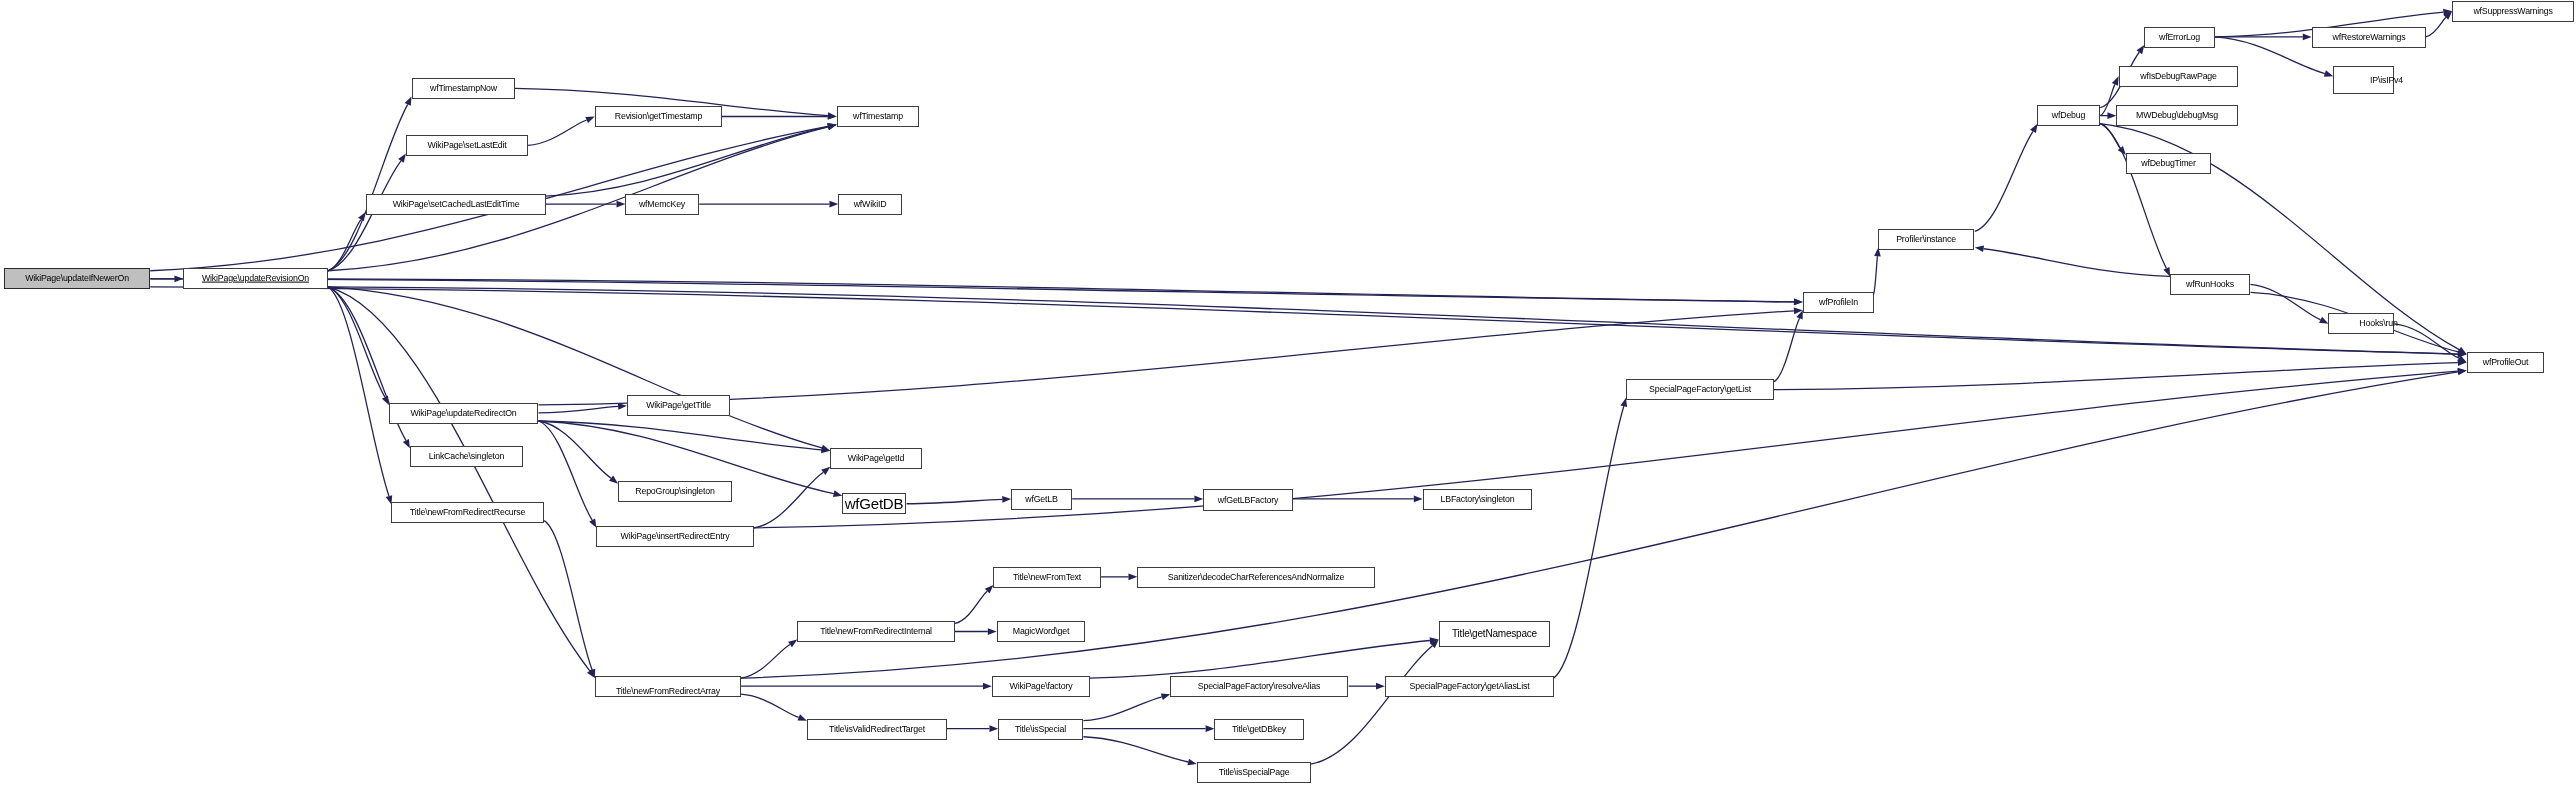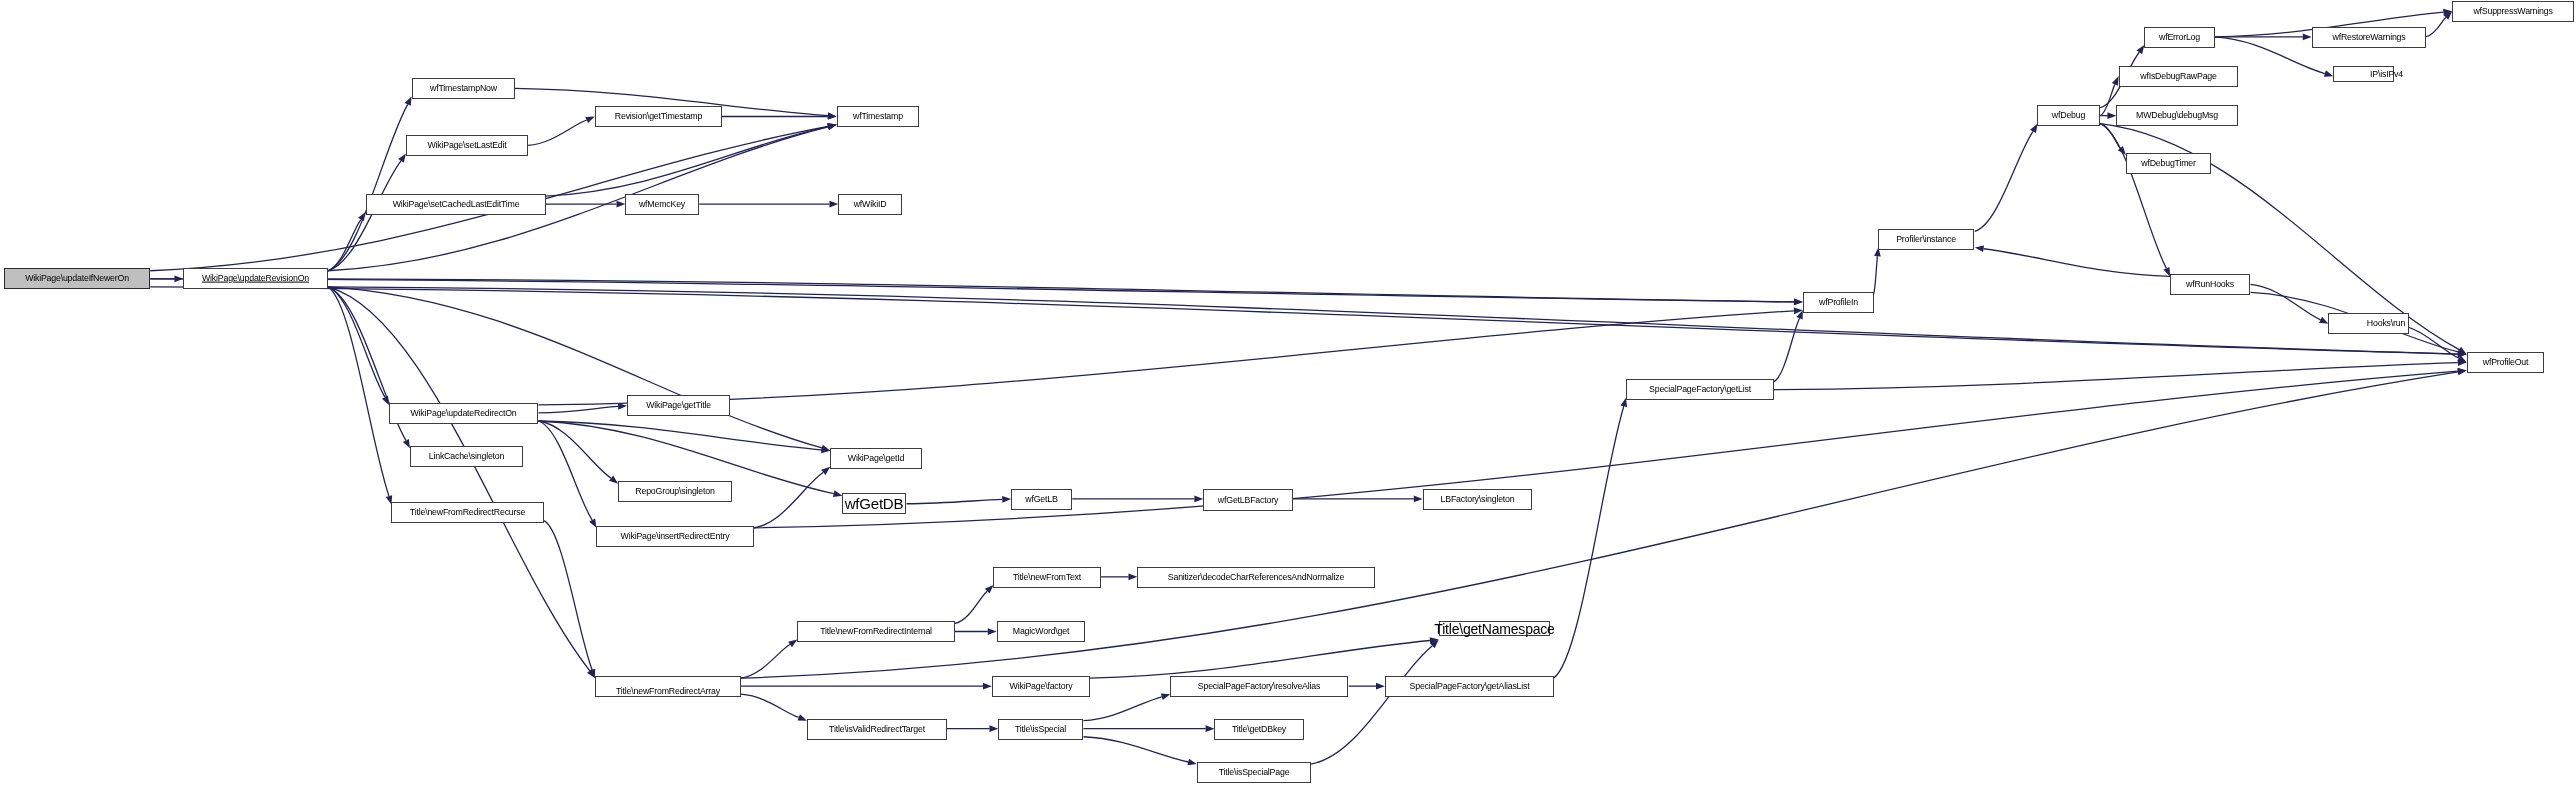--- a/index.html
+++ b/index.html
@@ -292,7 +292,7 @@
       <div class="node" style="left: 2312px; top: 26.5px; width: 114px; height: 21px; font-size: 8.8px;">
         <span>wfRestoreWarnings</span>
       </div>
-      <div class="node" style="left: 2333px; top: 66px; width: 61px; height: 16px; font-size: 8.8px; padding-left: 46px;">
+      <div class="node" style="left: 2333px; top: 66px; width: 61px; height: 28px; font-size: 8.8px; padding-left: 46px;">
         <span>IP\isIPv4</span>
       </div>
       <div class="node" style="left: 2452px; top: 0.8px; width: 122px; height: 21px; font-size: 8.8px;">

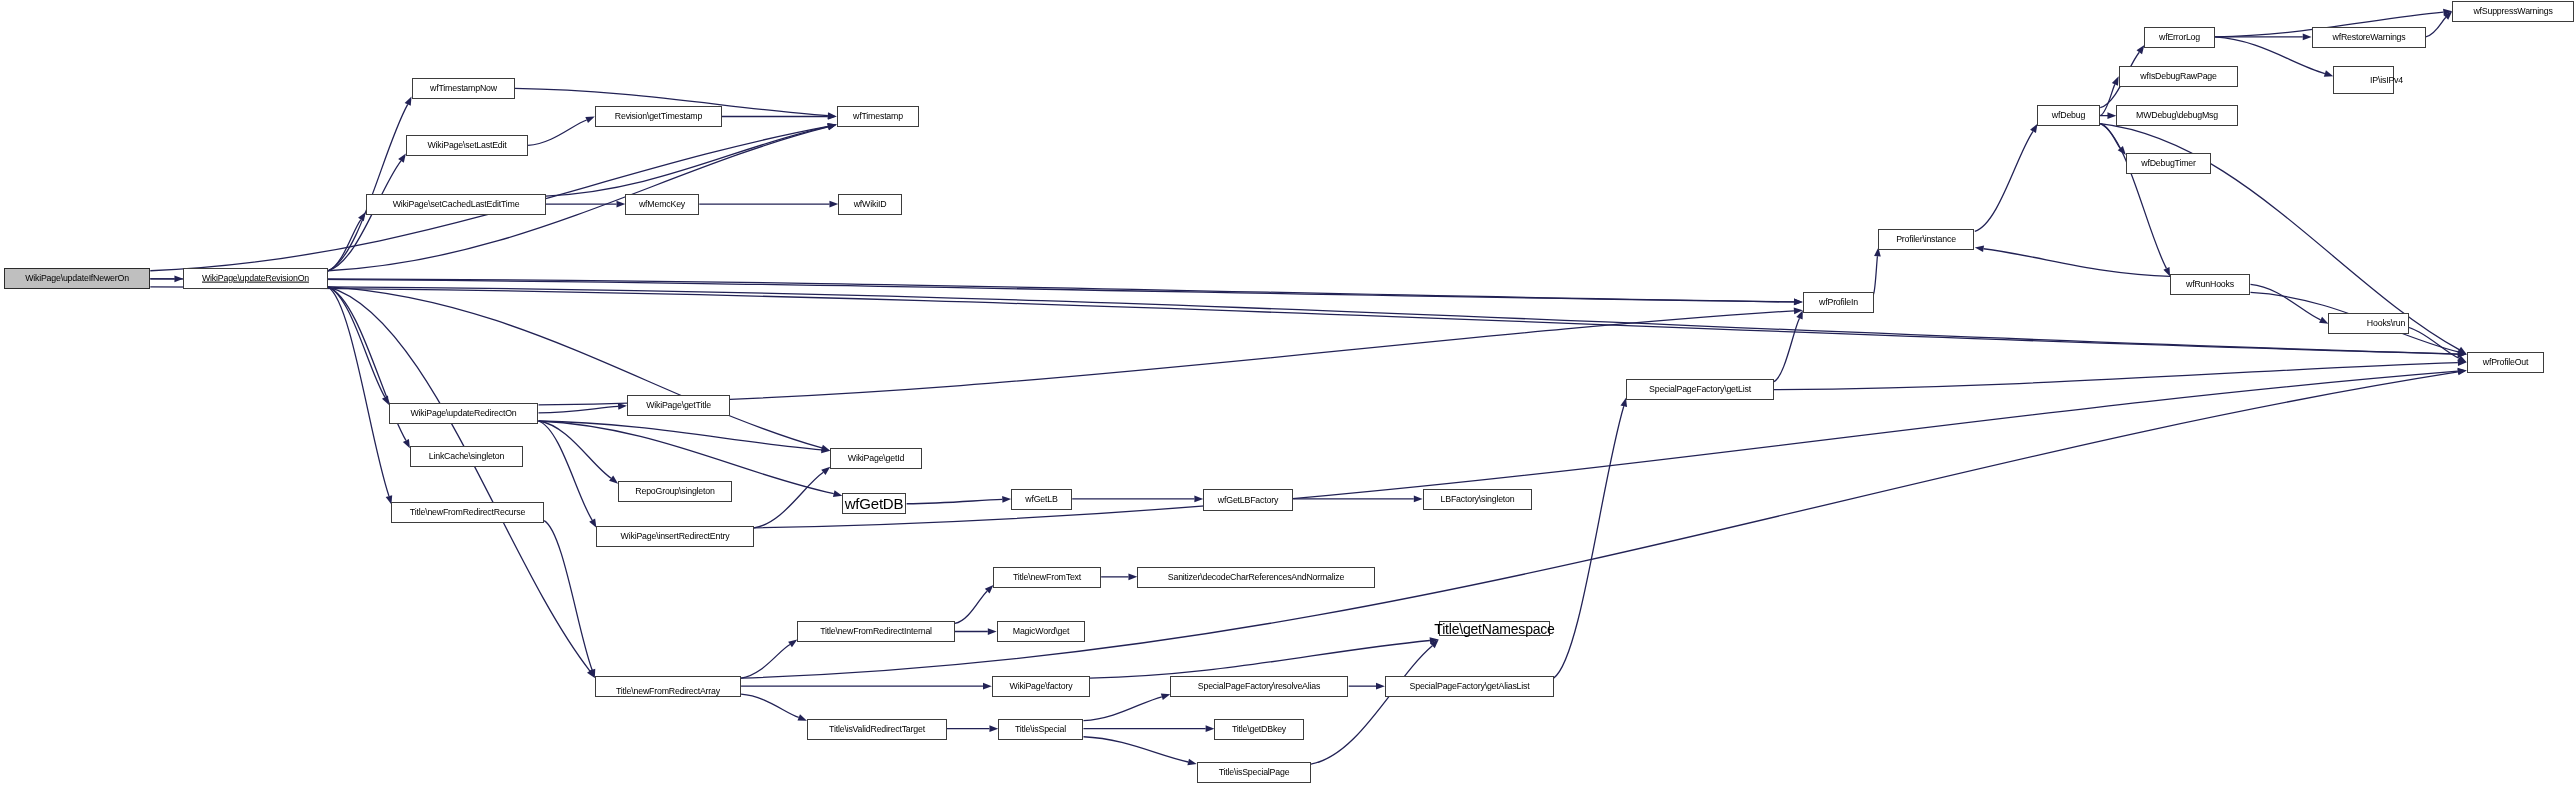--- a/index.html
+++ b/index.html
@@ -268,7 +268,7 @@
       <div class="node" style="left: 2170px; top: 274px; width: 80px; height: 21px; font-size: 8.8px;">
         <span>wfRunHooks</span>
       </div>
-      <div class="node" style="left: 2328px; top: 313px; width: 81px; height: 21px; font-size: 8.8px; padding-left: 35px;">
+      <div class="node" style="left: 2328px; top: 313px; width: 66px; height: 21px; font-size: 8.8px; padding-left: 35px;">
         <span>Hooks\run</span>
       </div>
       <div class="node" style="left: 2467px; top: 352px; width: 77px; height: 21px; font-size: 8.8px;">

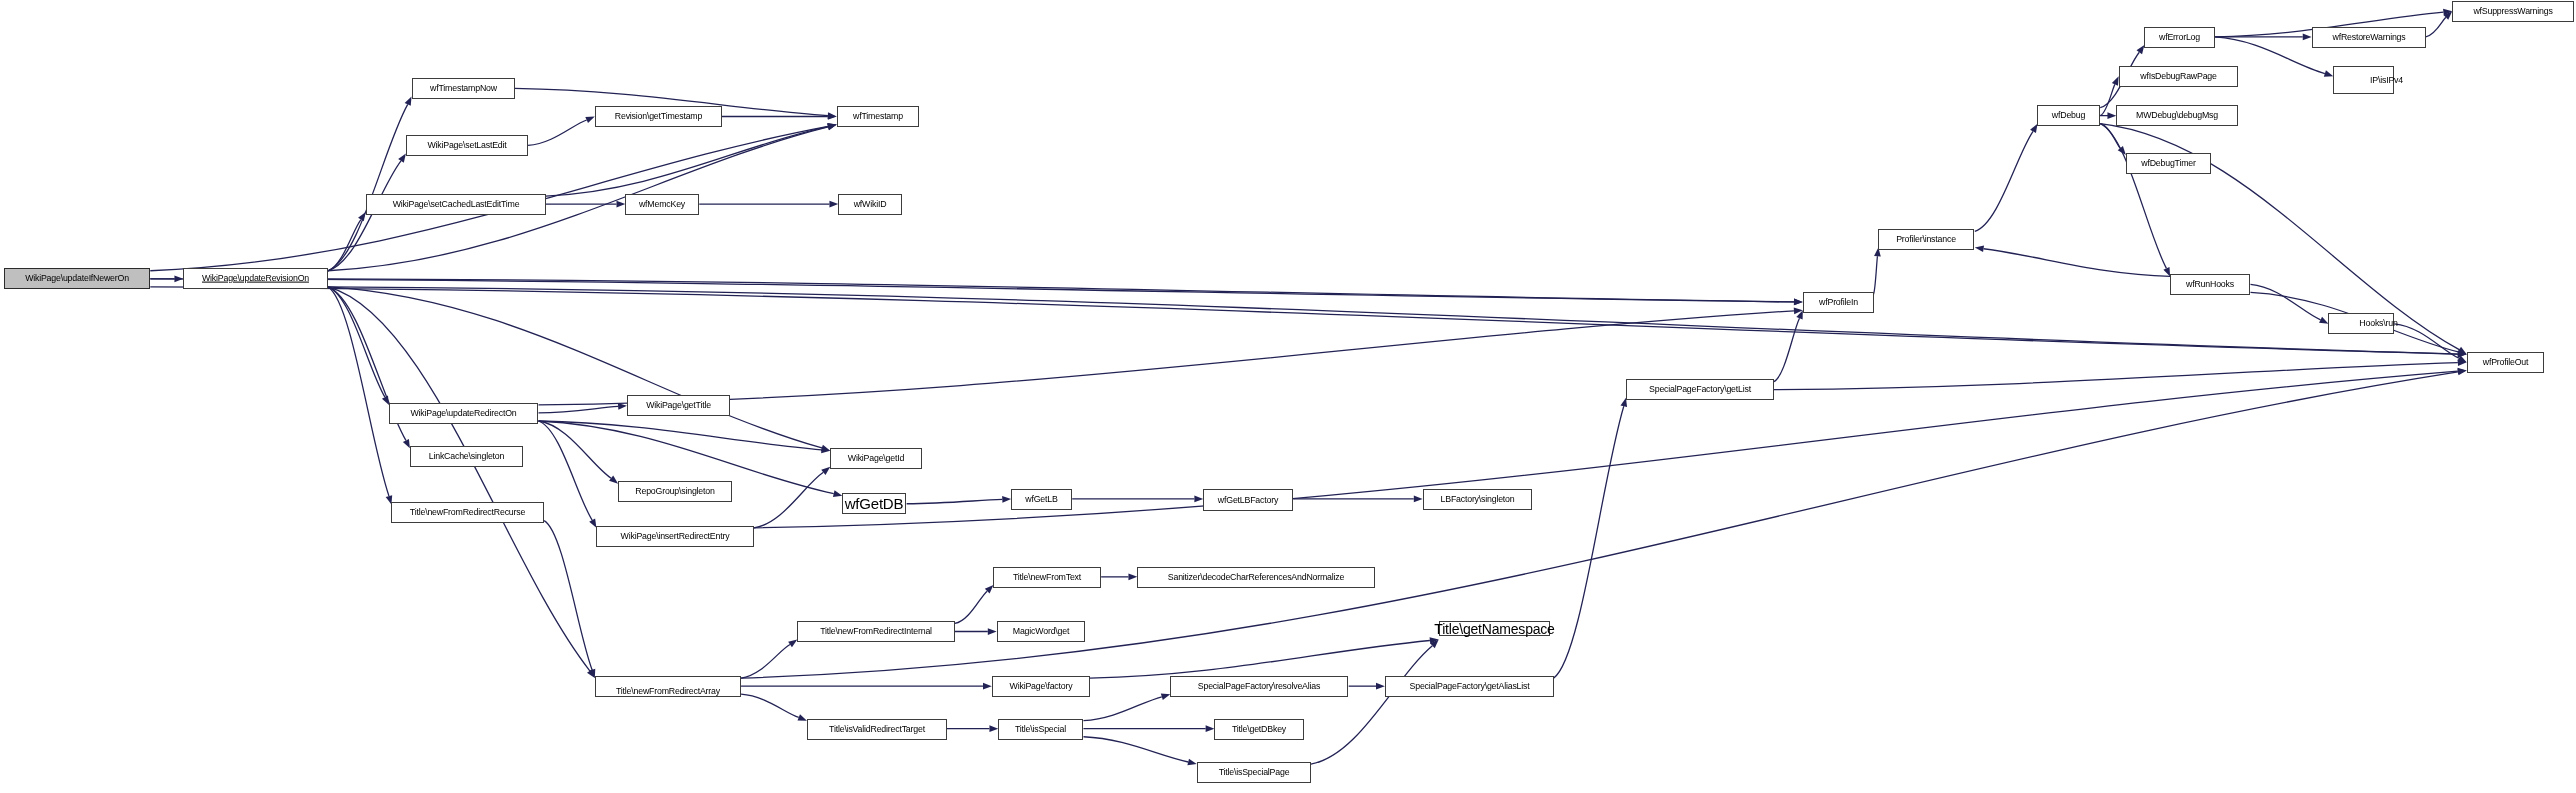--- a/index.html
+++ b/index.html
@@ -250,7 +250,7 @@
       <div class="node" style="left: 1197px; top: 762px; width: 114px; height: 21px; font-size: 8.8px;">
         <span>Title\isSpecialPage</span>
       </div>
-      <div class="node" style="left: 1439px; top: 621px; width: 111px; height: 15px; font-size: 14px;">
+      <div class="node" style="left: 1439px; top: 621px; width: 111px; height: 26px; font-size: 10px;">
         <span>Title\getNamespace</span>
       </div>
       <div class="node" style="left: 1385px; top: 676px; width: 169px; height: 21px; font-size: 8.8px;">

